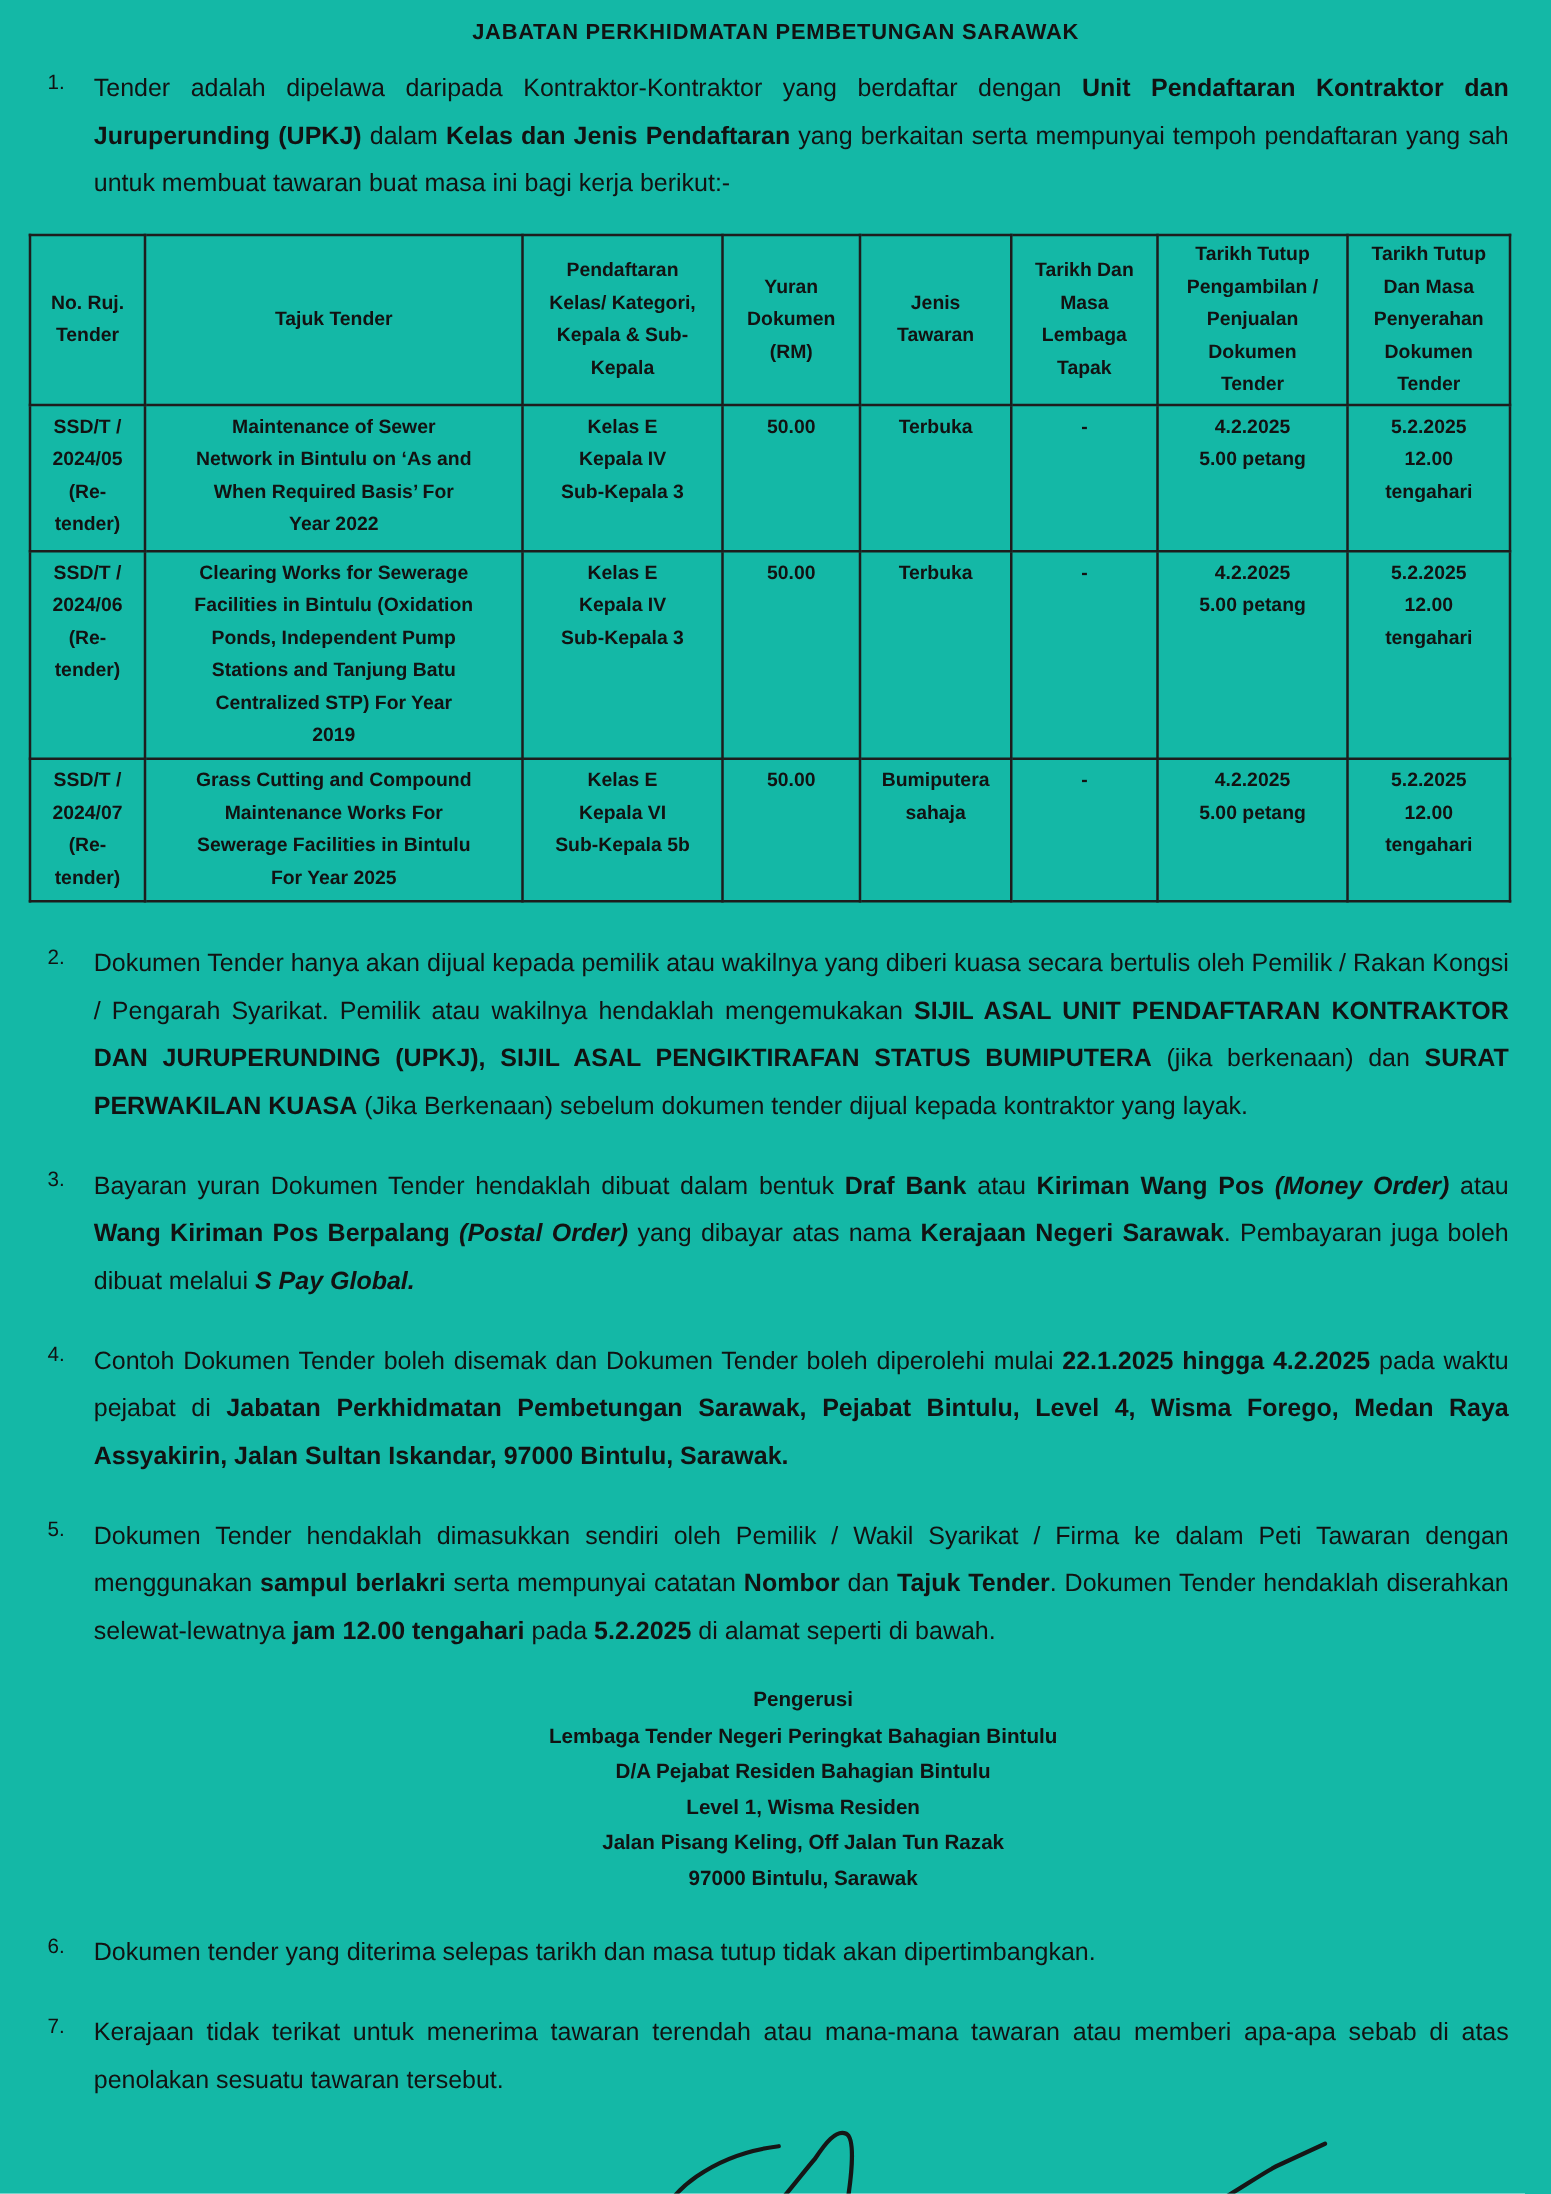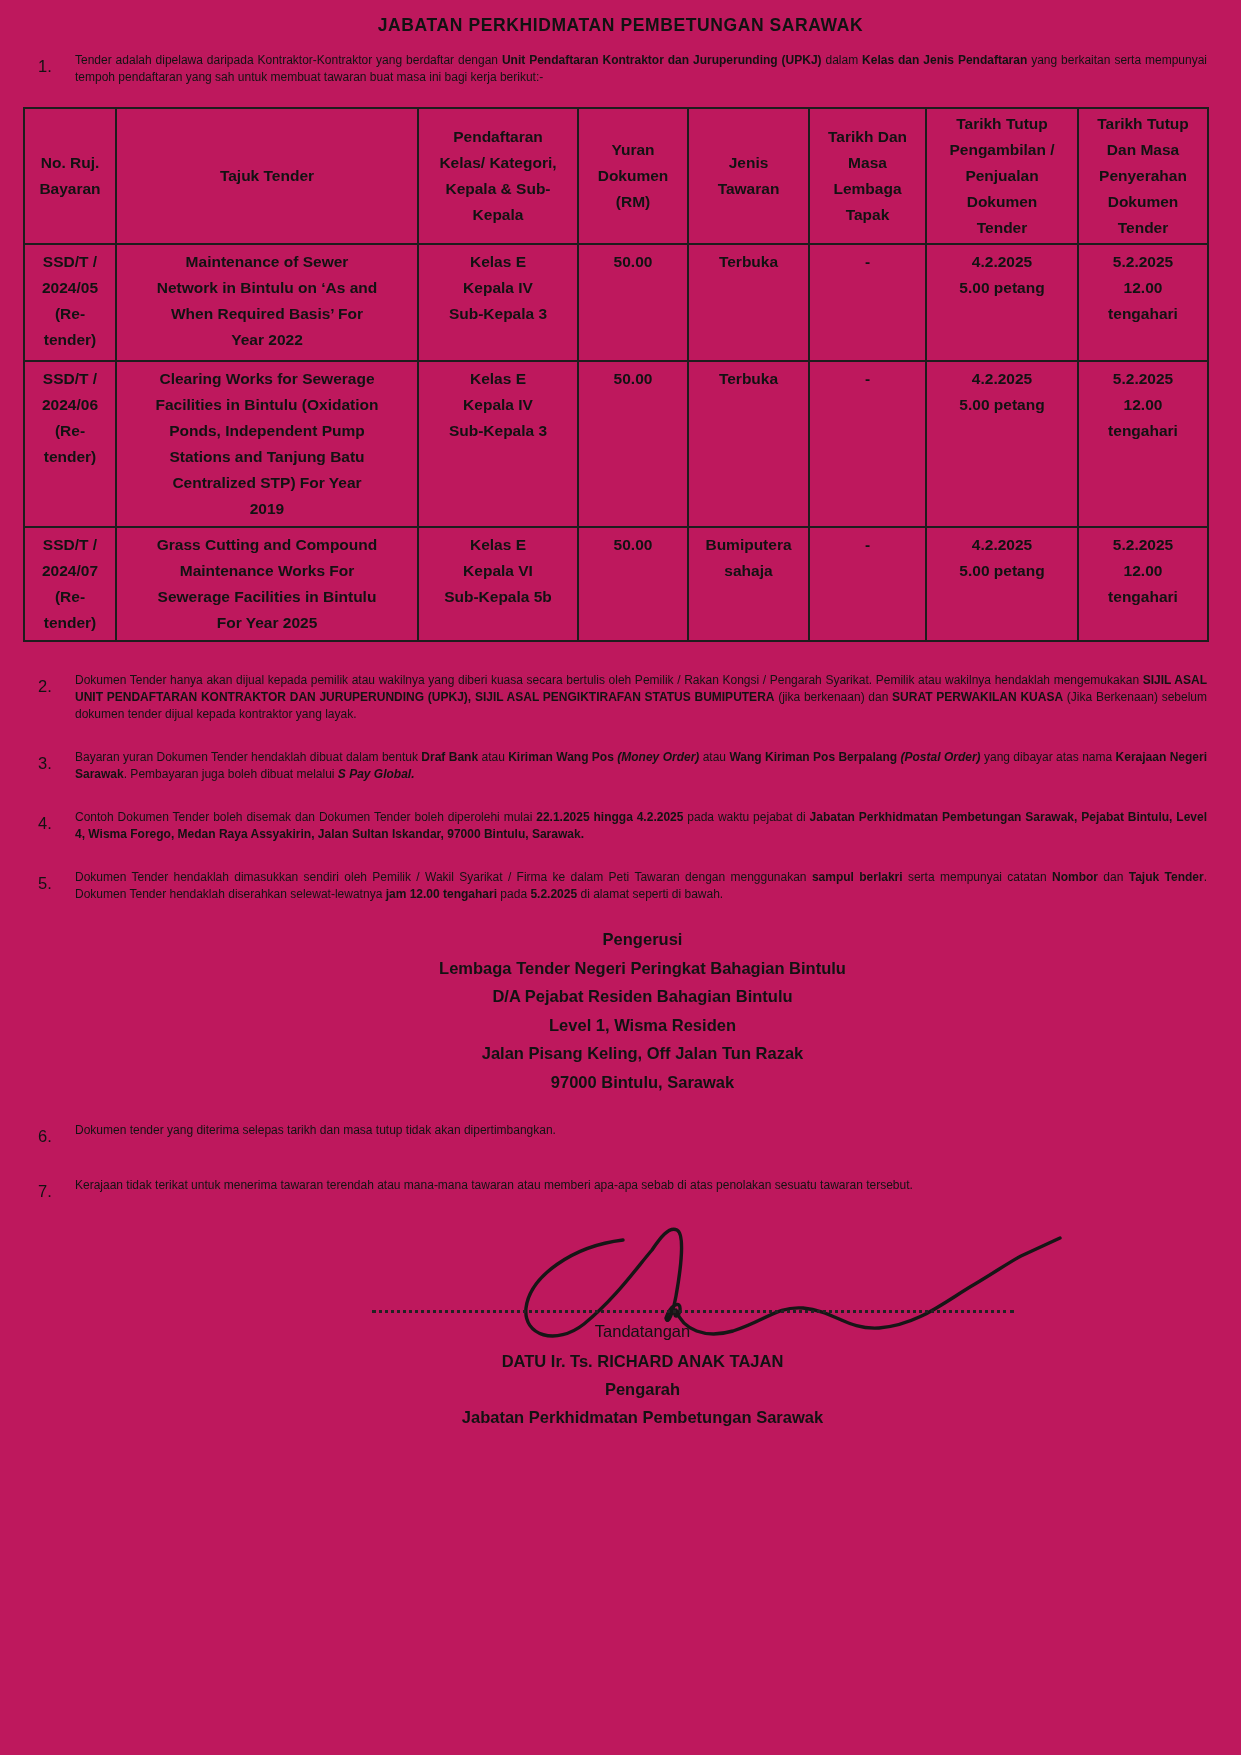--- a/index.html
+++ b/index.html
@@ -6,7 +6,7 @@
   .page {
     position:relative;
     width:1241px; height:1755px;
-    background:#be185d;
+    background:#14b8a6;
     color:#121212;
     font-family:"Liberation Sans", sans-serif;
     overflow:hidden;

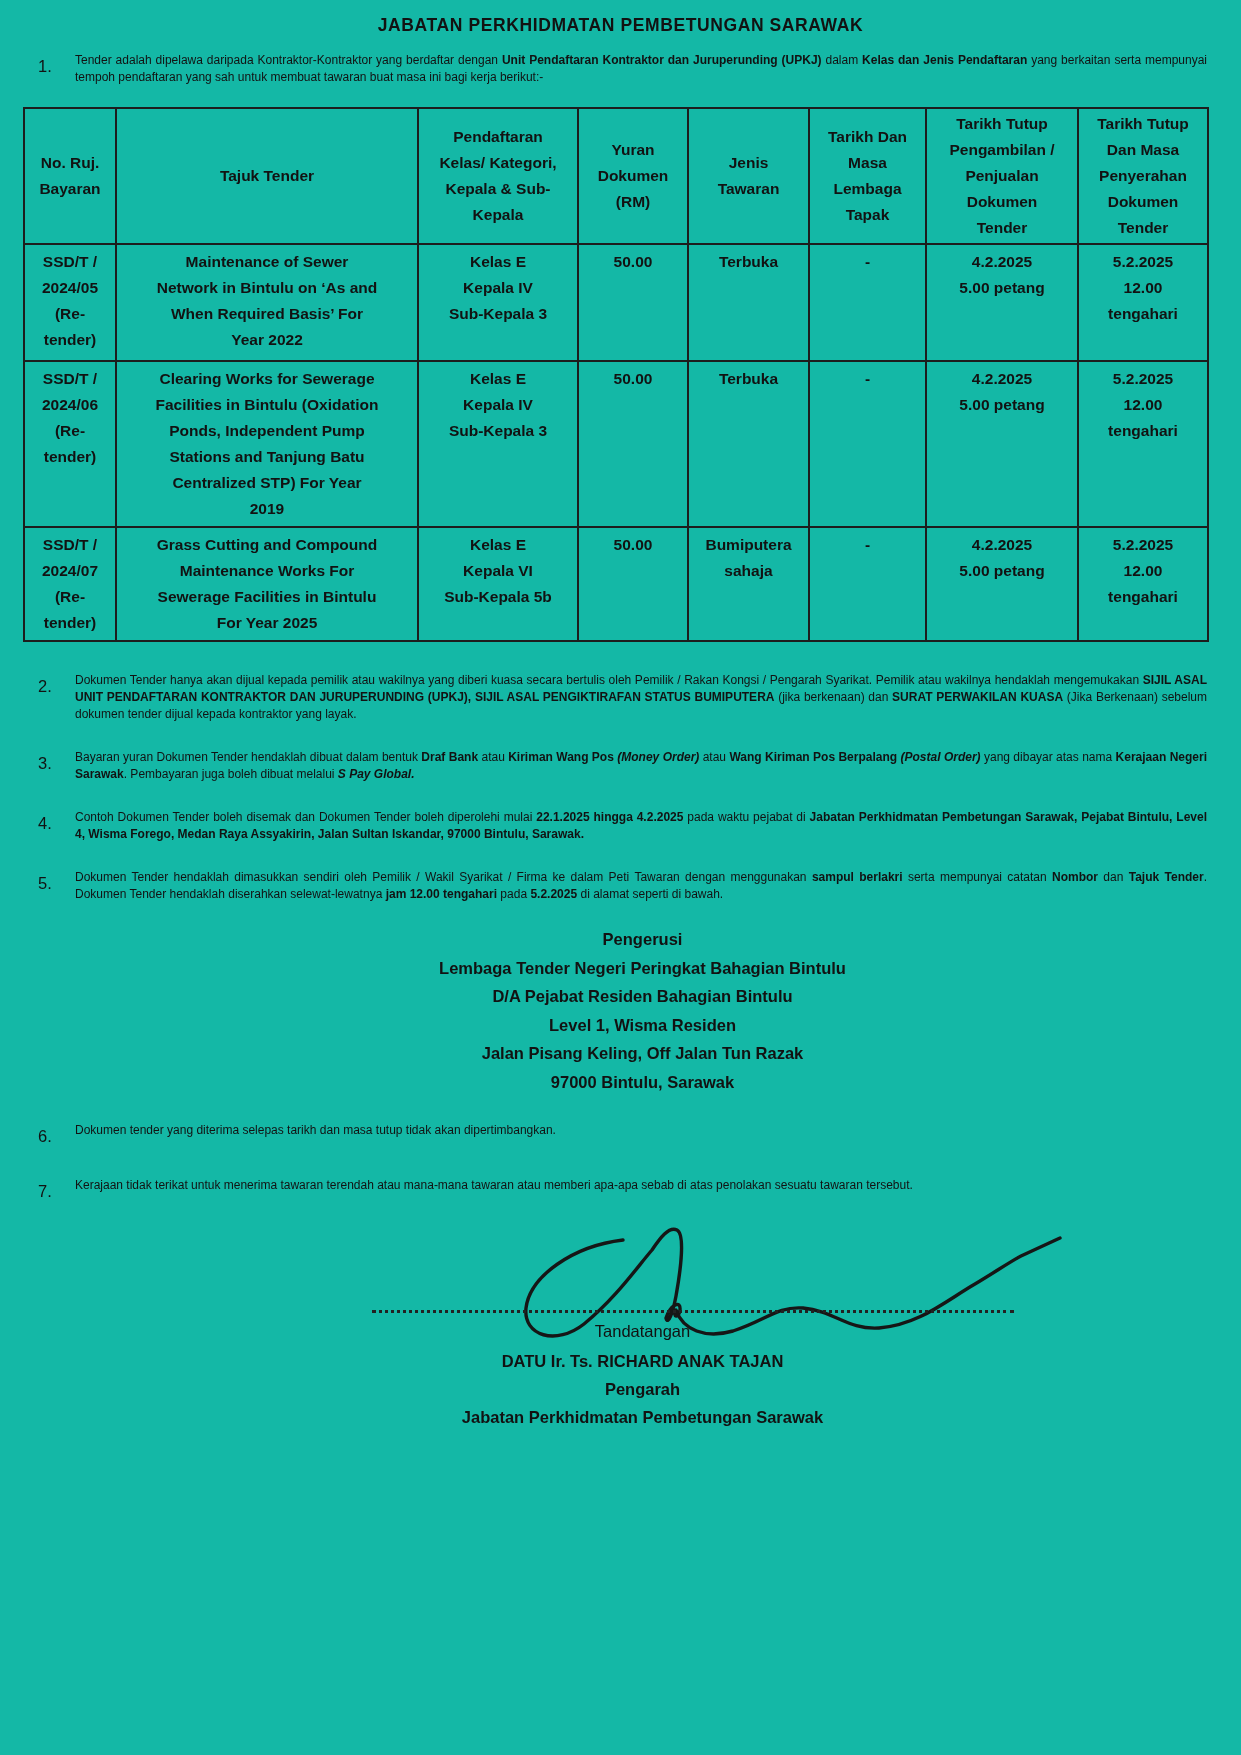--- a/index.html
+++ b/index.html
@@ -24,7 +24,7 @@
   .item { display:flex; margin:26px 34px 0 38px; }
   .item.first { margin-top:16px; }
   .item .num { flex:none; width:37px; font-size:16.5px; line-height:29px; }
-  .item .txt { flex:1; font-size:12px; line-height:17px; text-align:justify; }
+  .item .txt { flex:1; font-size:20px; line-height:38px; text-align:justify; }
 
   table.tender {
     border-collapse:collapse; table-layout:fixed;

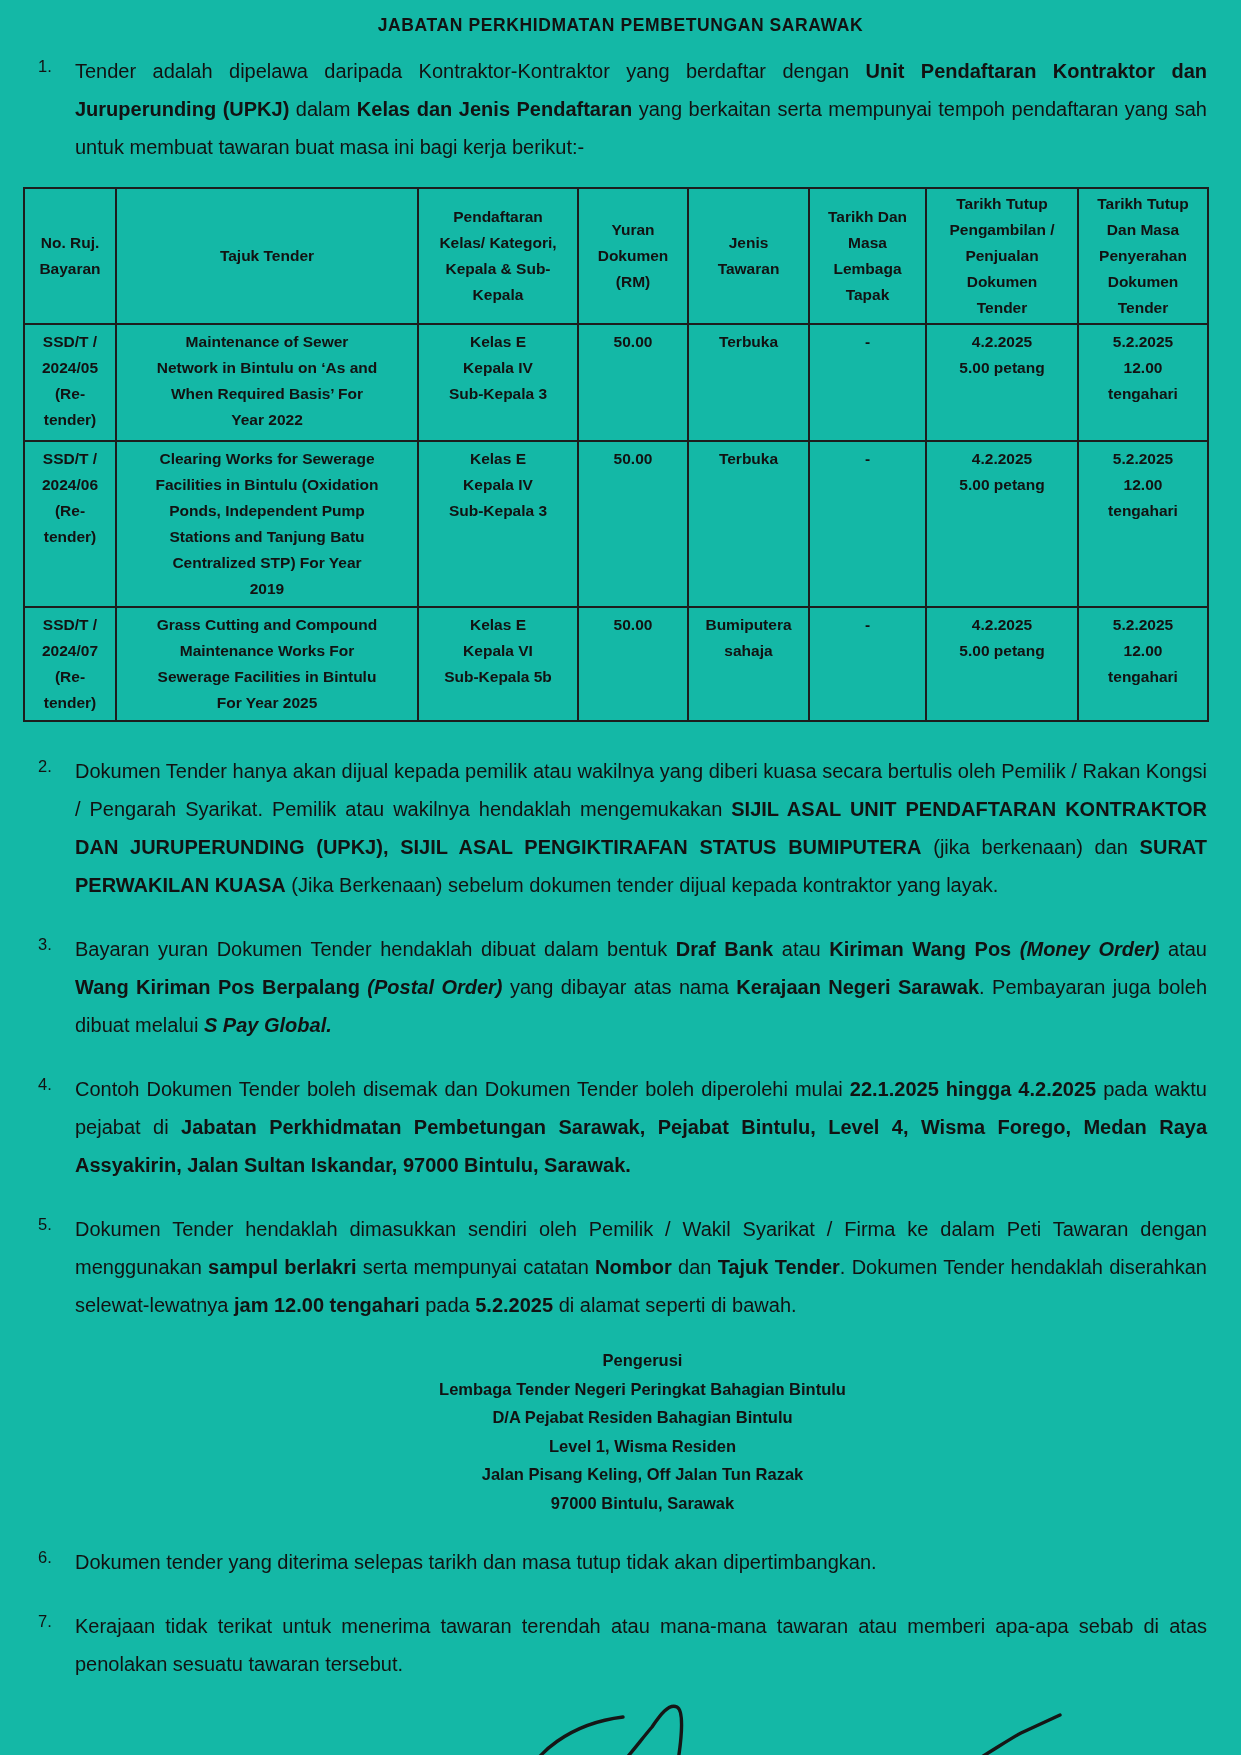--- a/index.html
+++ b/index.html
@@ -84,7 +84,7 @@
     <thead>
       <tr class="hdr">
         <th>No. Ruj.
-Bayaran</th>
+Tender</th>
         <th>Tajuk Tender</th>
         <th>Pendaftaran
 Kelas/ Kategori,

